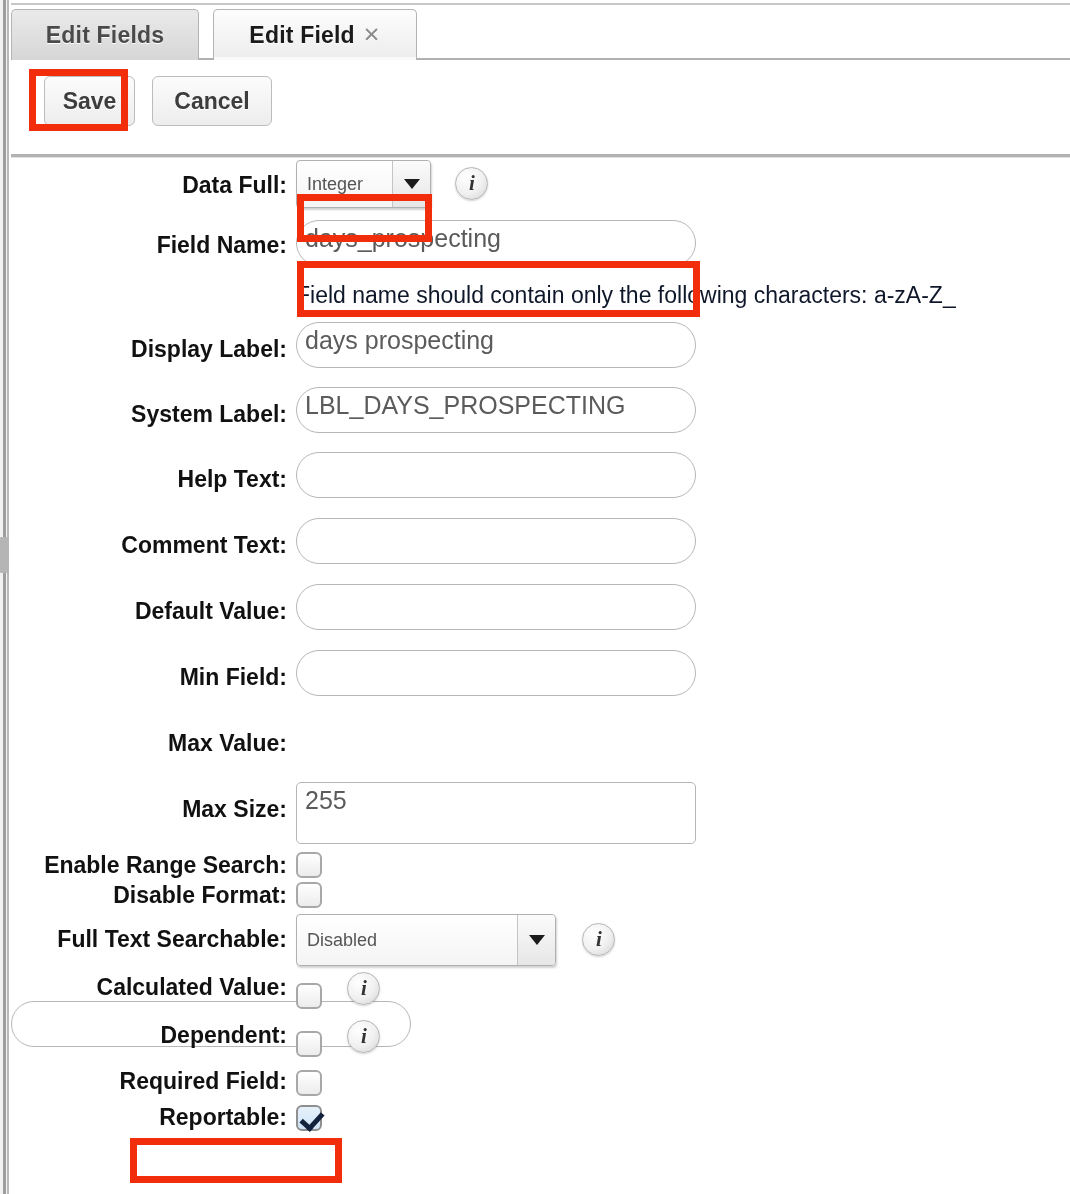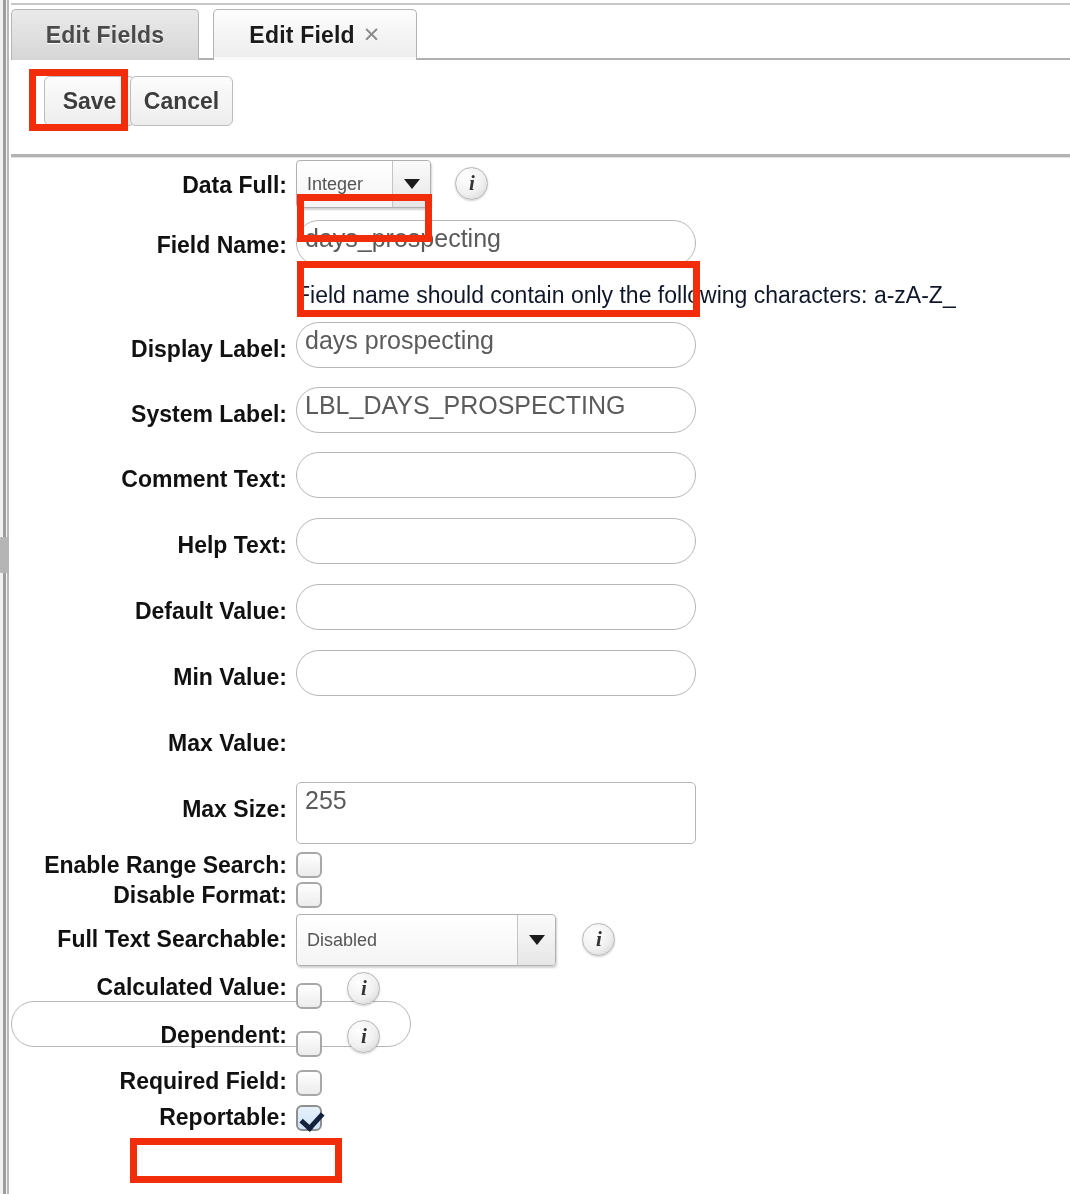--- a/index.html
+++ b/index.html
@@ -126,7 +126,7 @@
     cursor: pointer;
   }
   .btn-save   { left: 33px; width: 91px; }
-  .btn-cancel { left: 119px; width: 103px; }
+  .btn-cancel { left: 141px; width: 120px; }
 
   .bar-divider {
     position: absolute;

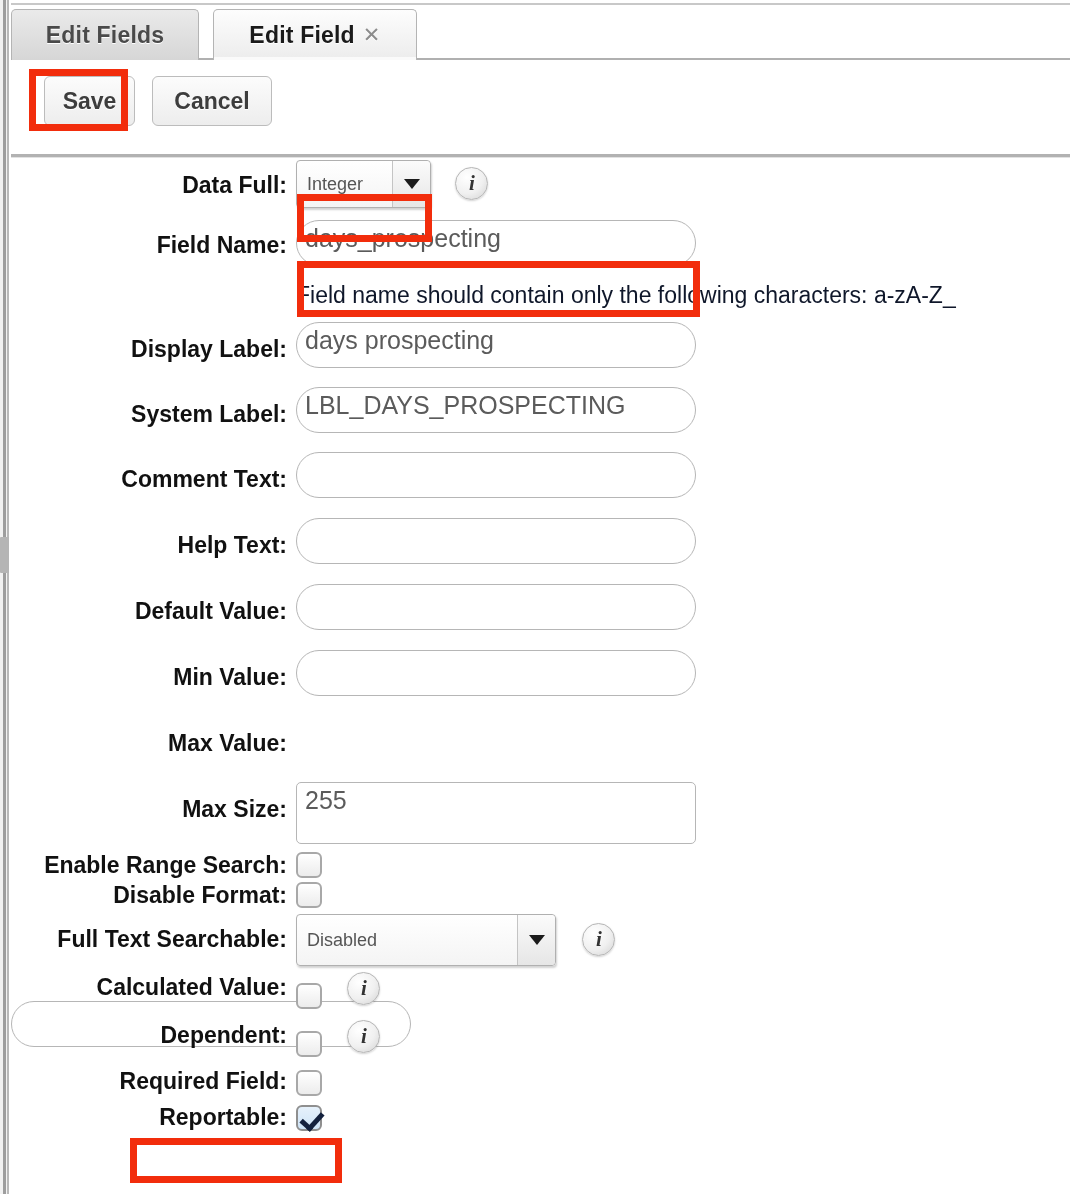--- a/index.html
+++ b/index.html
@@ -357,14 +357,14 @@
     </div>
 
     <div class="row" style="height:66px;">
+      <div class="lbl" style="padding-top:14px;">Help Text:</div>
+      <div class="ctrl">
+        <div class="txtinput h58"></div>
+      </div>
+    </div>
+
+    <div class="row" style="height:66px;">
       <div class="lbl" style="padding-top:14px;">Comment Text:</div>
-      <div class="ctrl">
-        <div class="txtinput h58"></div>
-      </div>
-    </div>
-
-    <div class="row" style="height:66px;">
-      <div class="lbl" style="padding-top:14px;">Help Text:</div>
       <div class="ctrl">
         <div class="txtinput h58"></div>
       </div>

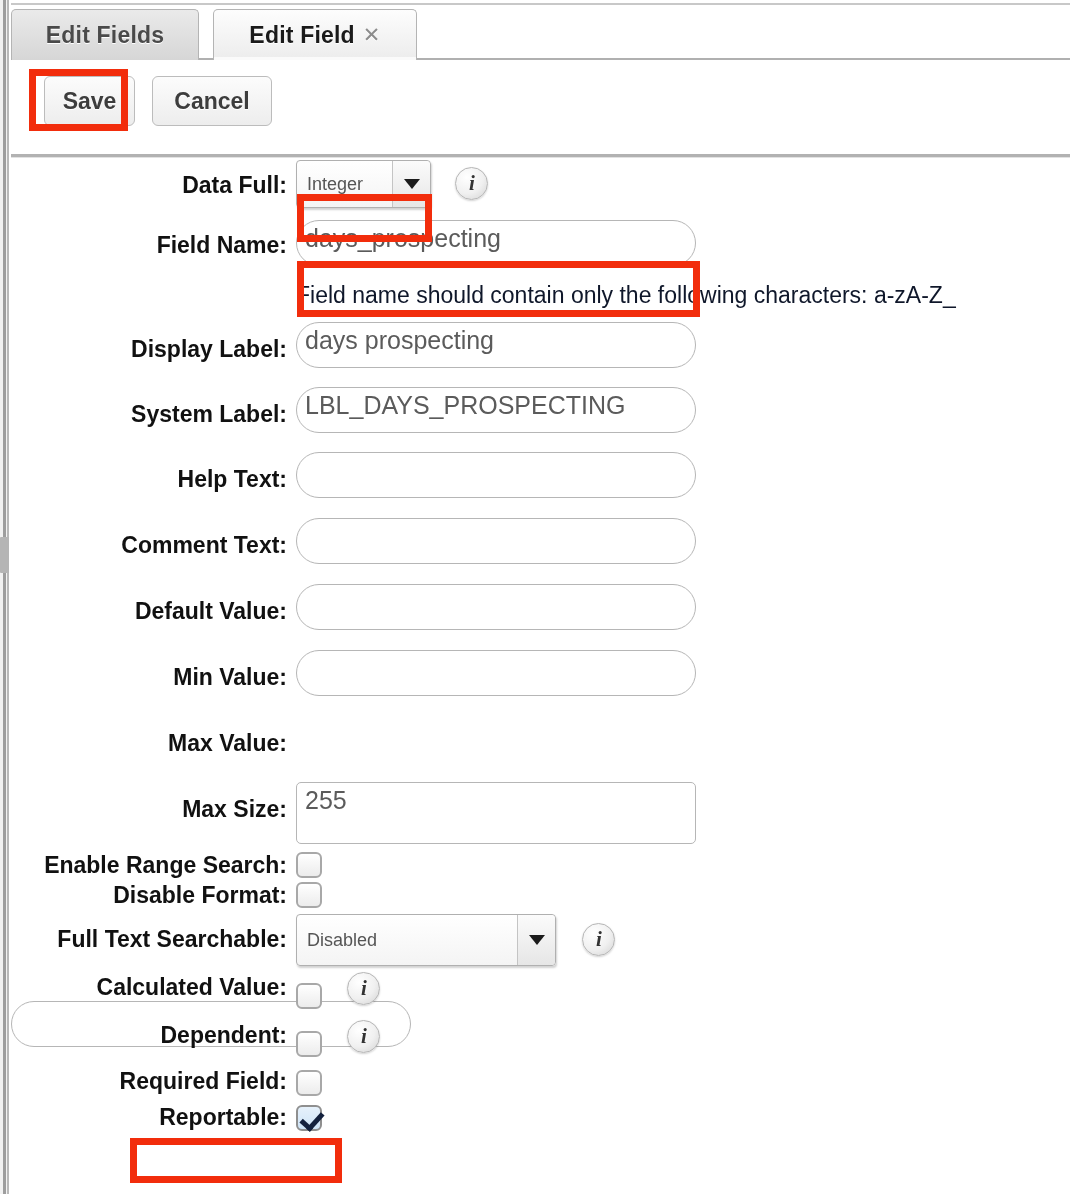--- a/index.html
+++ b/index.html
@@ -378,7 +378,7 @@
     </div>
 
     <div class="row" style="height:66px;">
-      <div class="lbl" style="padding-top:14px;">Min Value:</div>
+      <div class="lbl" style="padding-top:14px;">Min Field:</div>
       <div class="ctrl">
         <div class="txtinput h58"></div>
       </div>

